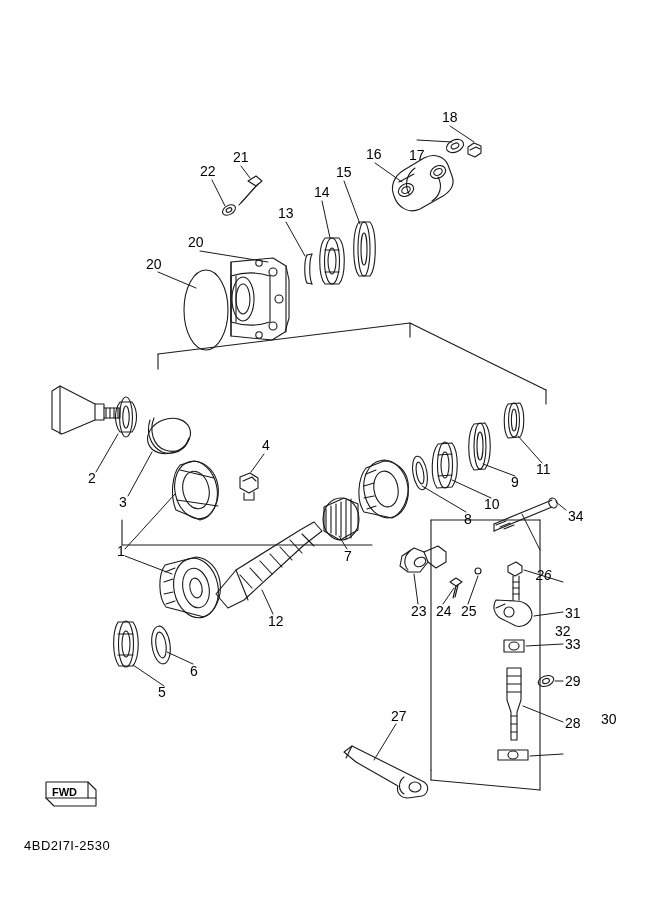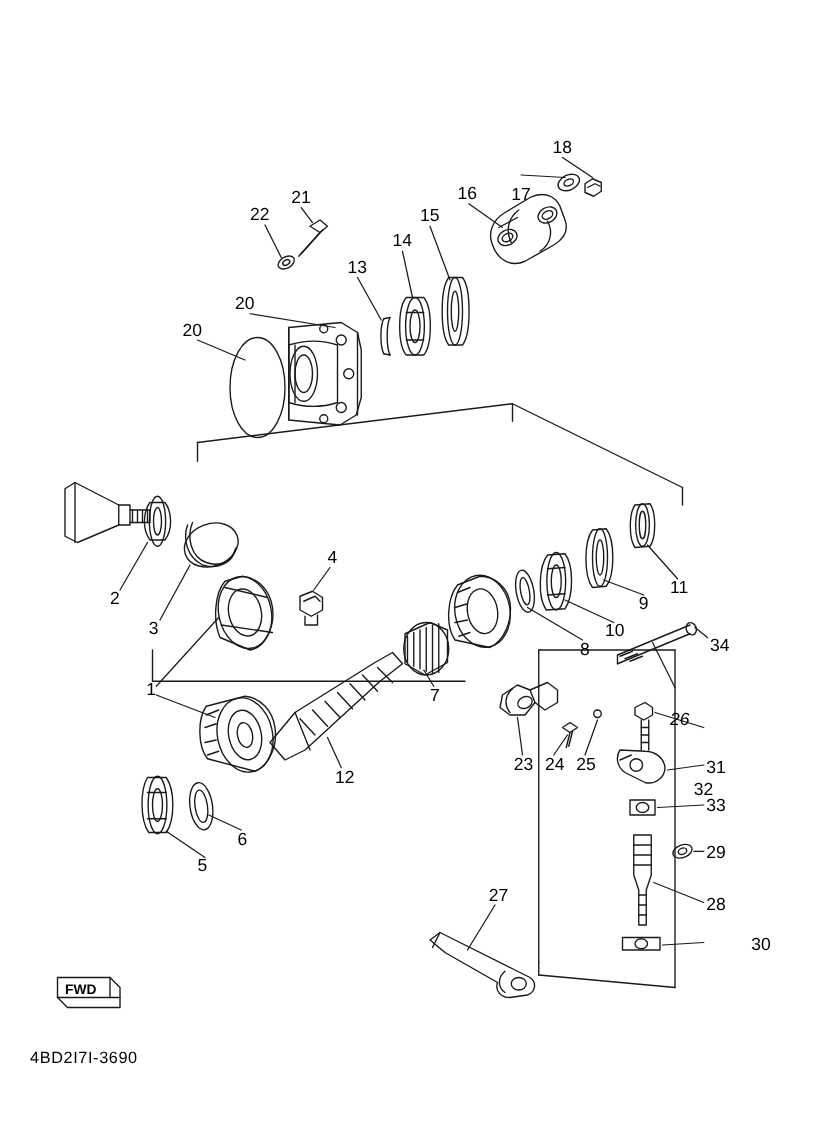--- a/index.html
+++ b/index.html
@@ -346,7 +346,7 @@
     <span class="callout" style="left:391px; top:709px;text-align:right;">27</span>
     <span class="callout" style="left:565px; top:716px;">28</span>
     <span class="callout" style="left:565px; top:674px;">29</span>
-    <span class="callout" style="left:565px; top:748px;padding-left:36px;">30</span>
+    <span class="callout" style="left:565px; top:712px;padding-left:36px;">30</span>
     <span class="callout" style="left:565px; top:606px;">31</span>
     <span class="callout" style="left:555px; top:576px;margin-top:48px;">32</span>
     <span class="callout" style="left:565px; top:637px;">33</span>

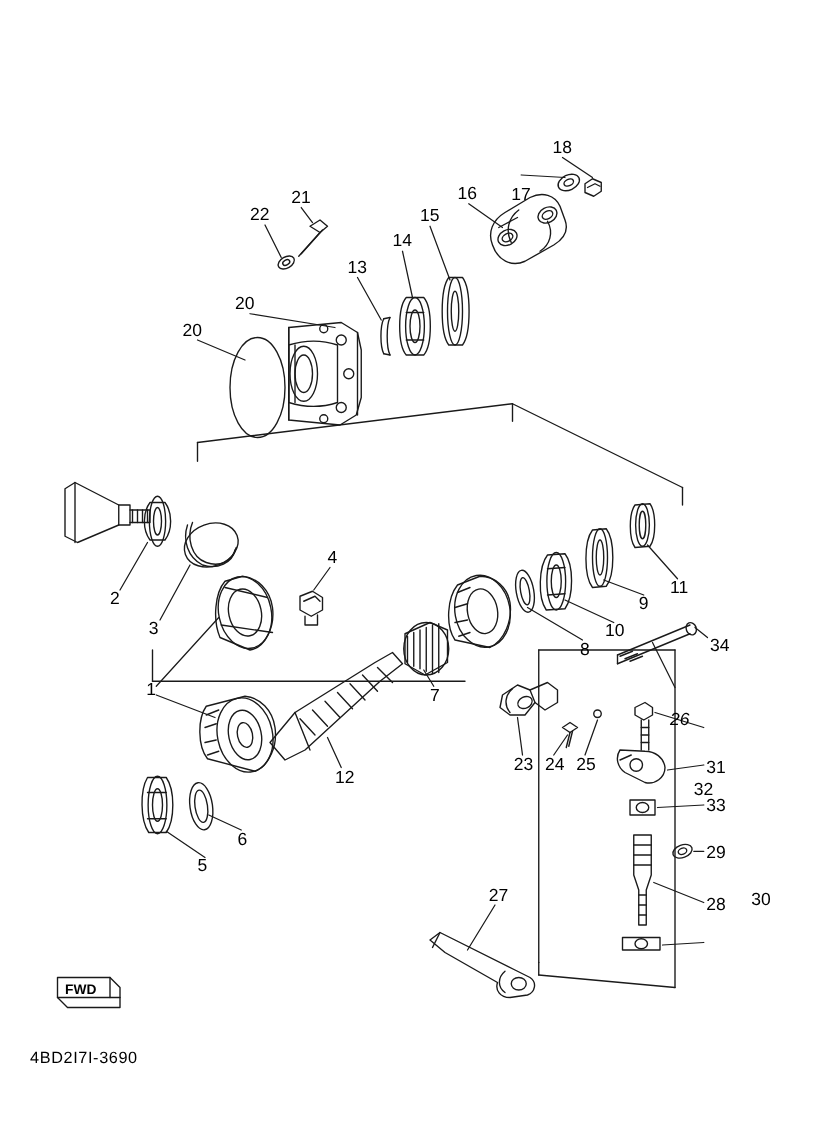--- a/index.html
+++ b/index.html
@@ -354,7 +354,7 @@
   </div>
 
   <div id="fwd-label">FWD</div>
-  <div id="part-code">4BD2I7I-3690</div>
+  <div id="part-code">4BD2I7I-2530</div>
 
 </div>
 

